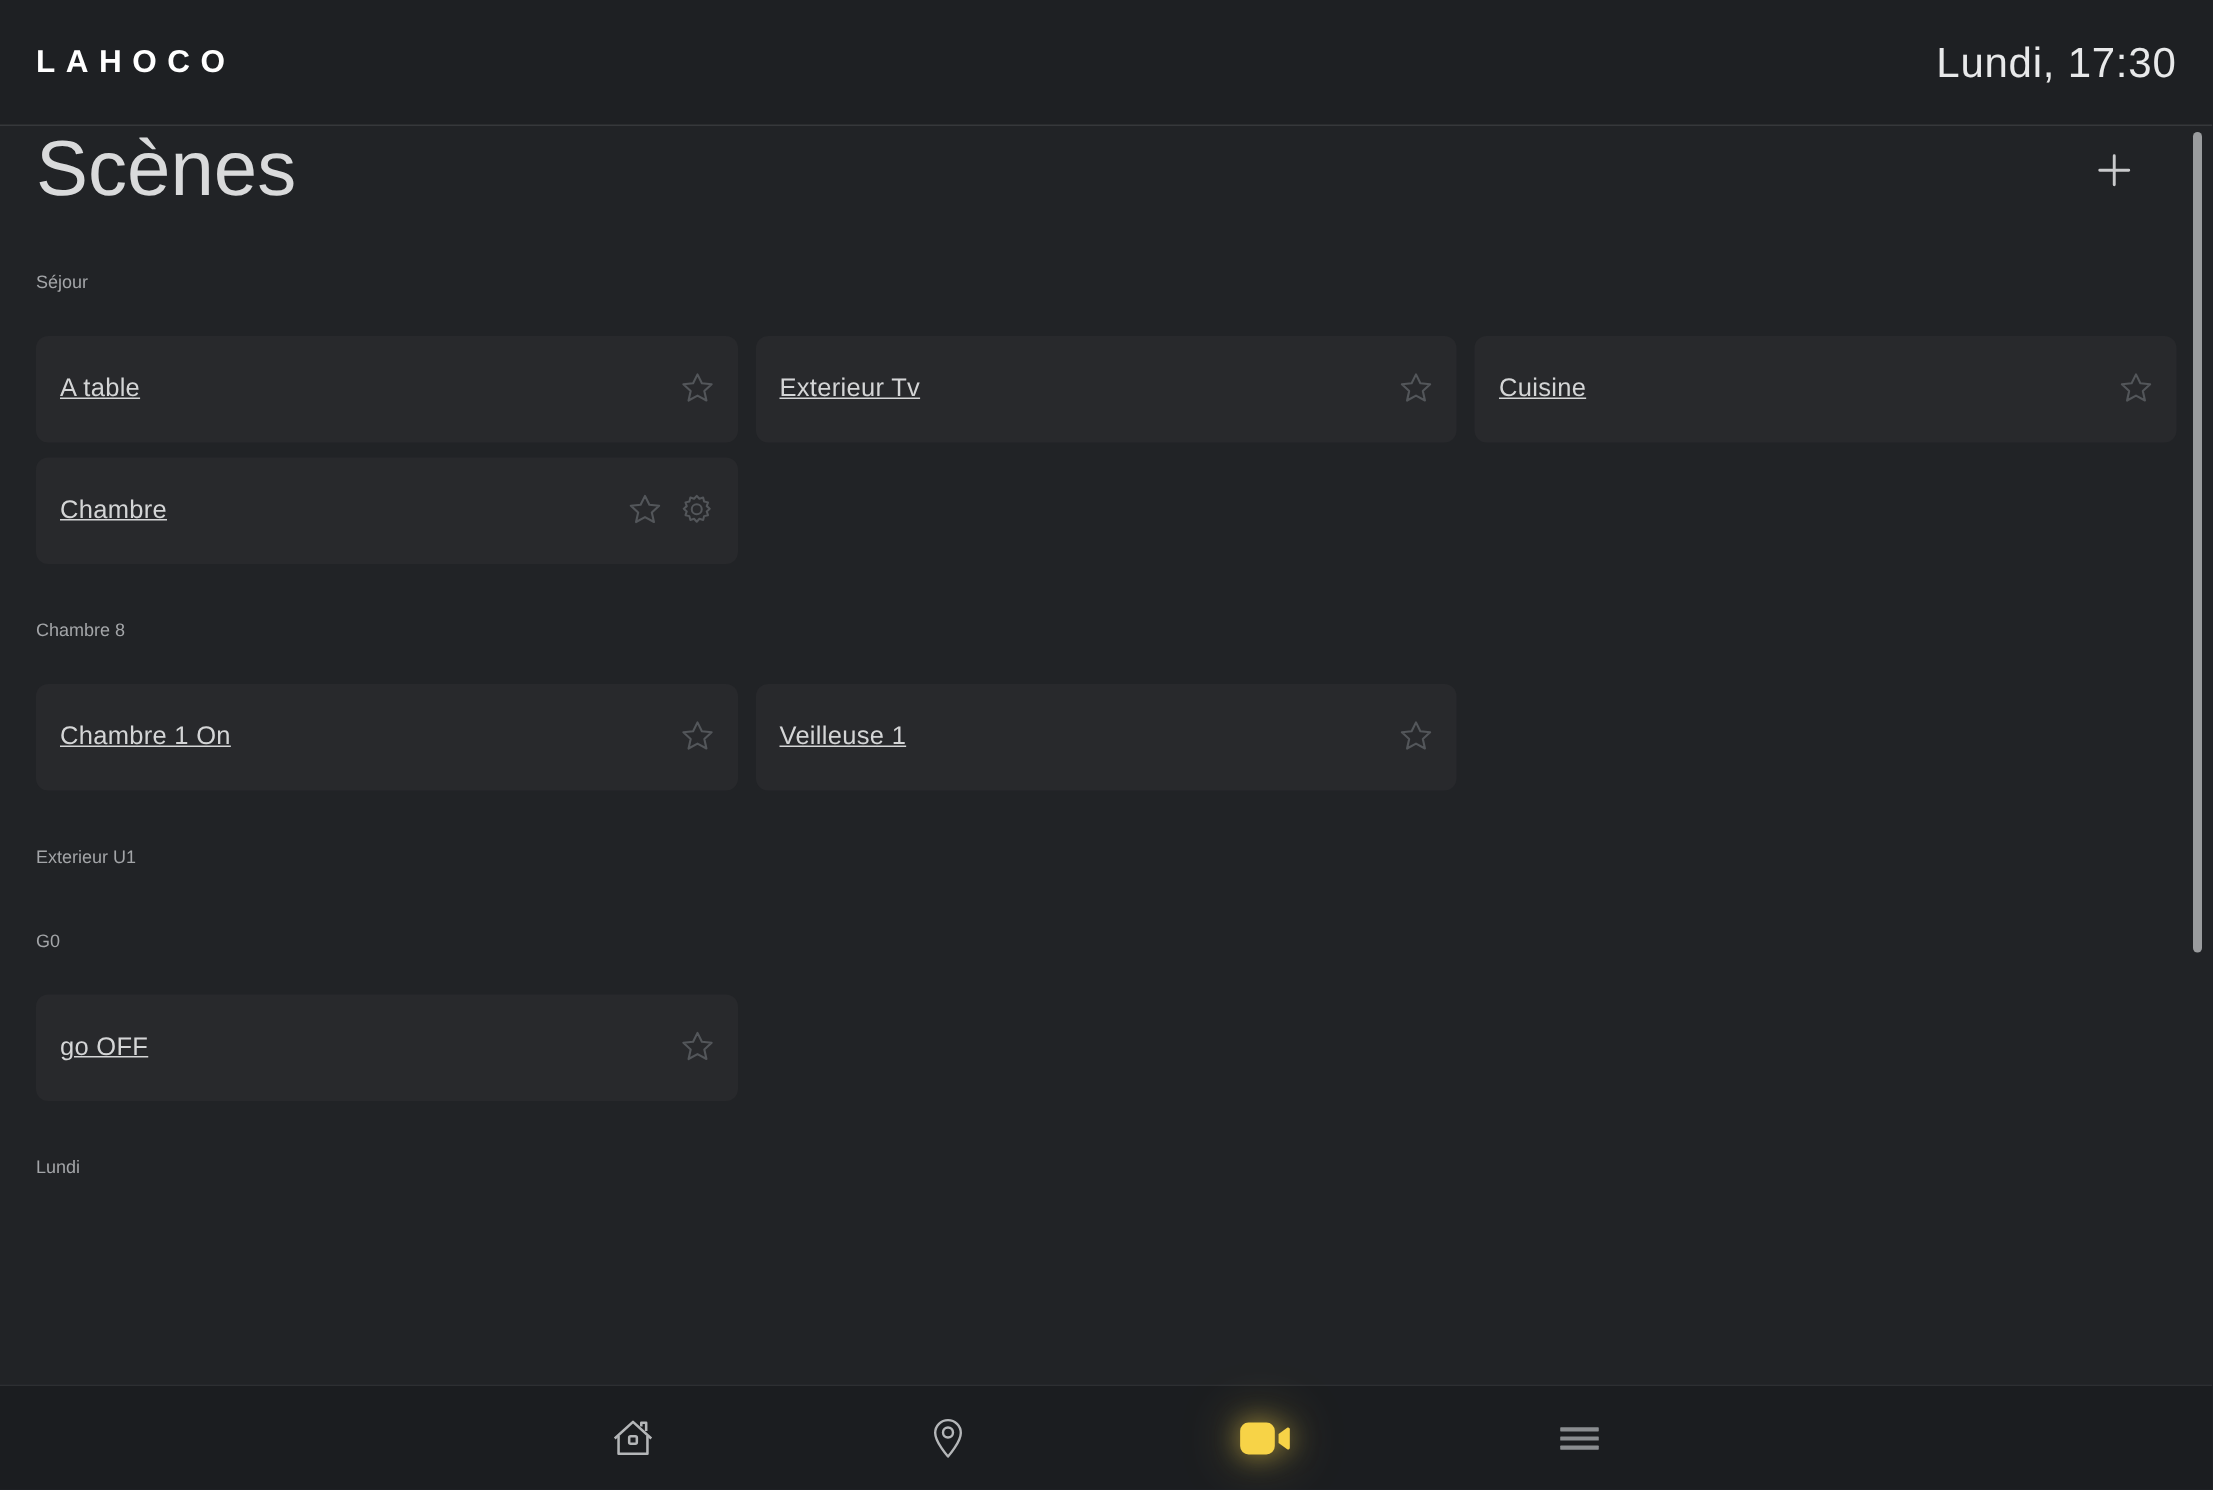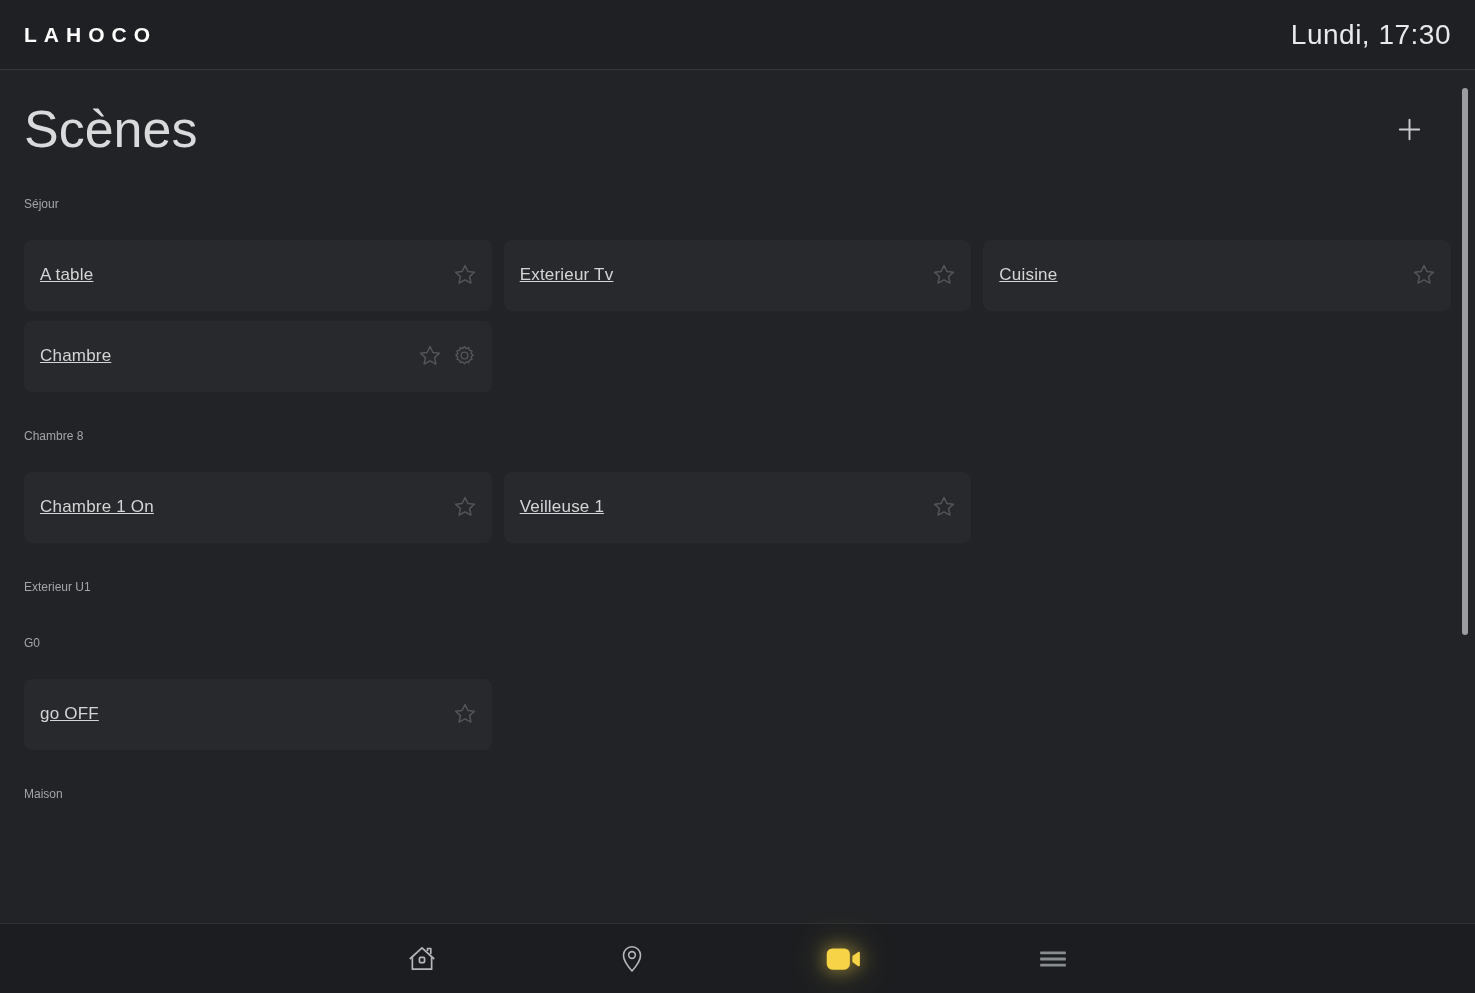--- a/index.html
+++ b/index.html
@@ -13,7 +13,7 @@
   }
   
   .header{
-    height:70px;background:#1e2023;
+    height:84px;background:#1e2023;
     border-bottom:1px solid #36383b;
     display:flex;align-items:center;justify-content:space-between;
     padding:0 24px;box-sizing:border-box;

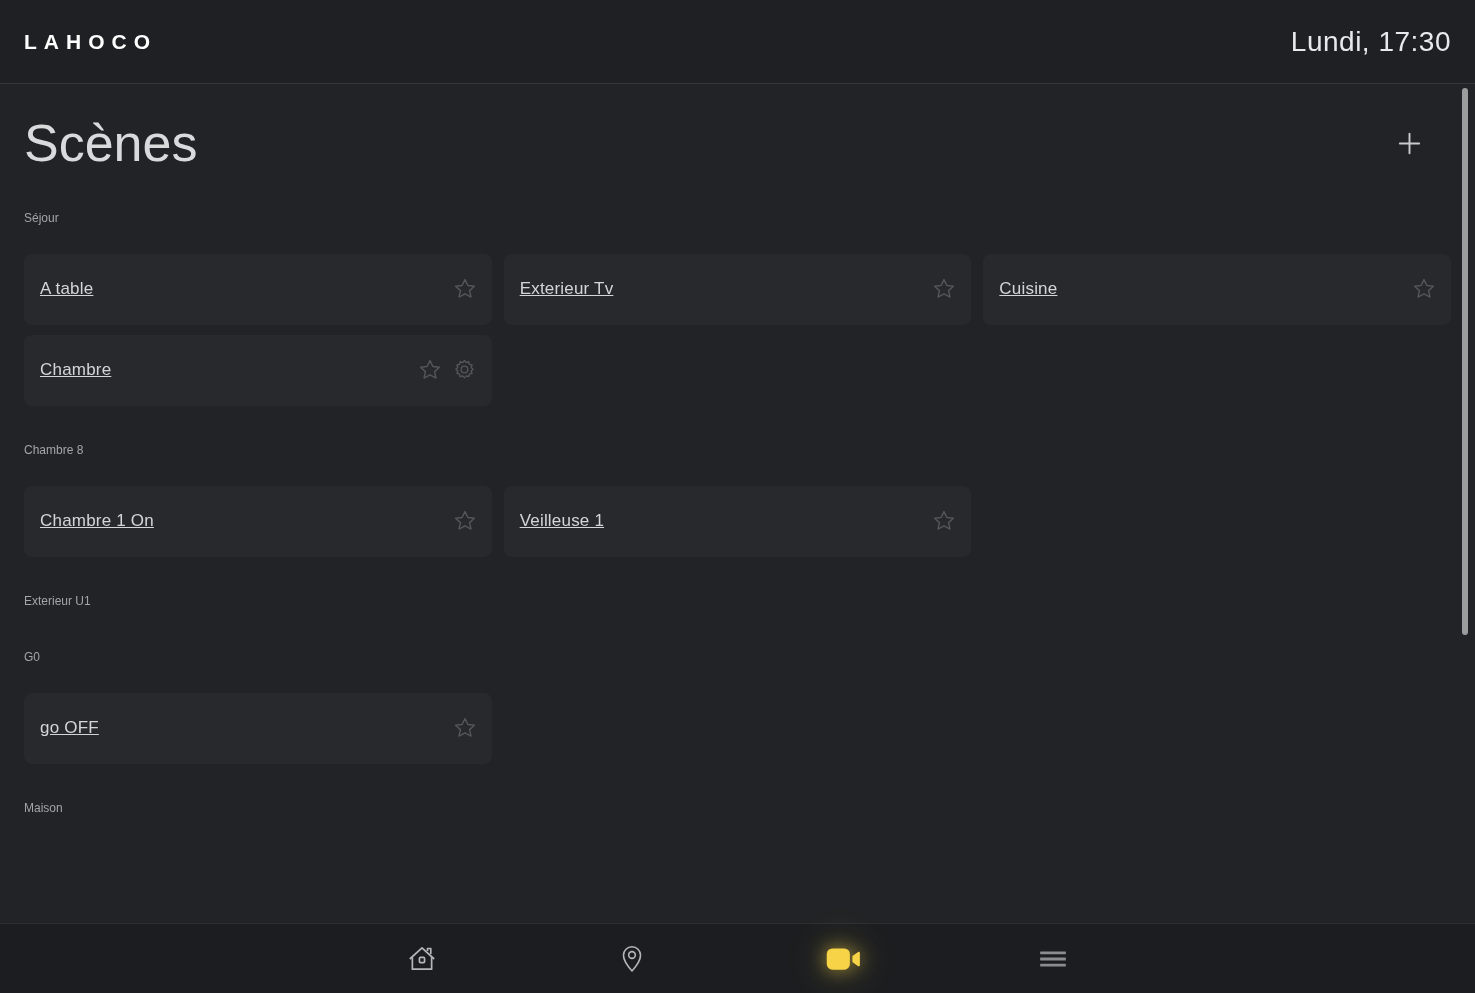--- a/index.html
+++ b/index.html
@@ -30,7 +30,6 @@
     height:852px;overflow:hidden;
   }
   .title-row{
-    margin-top:30px;
     display:flex;align-items:center;justify-content:space-between;
   }
   .page-title{

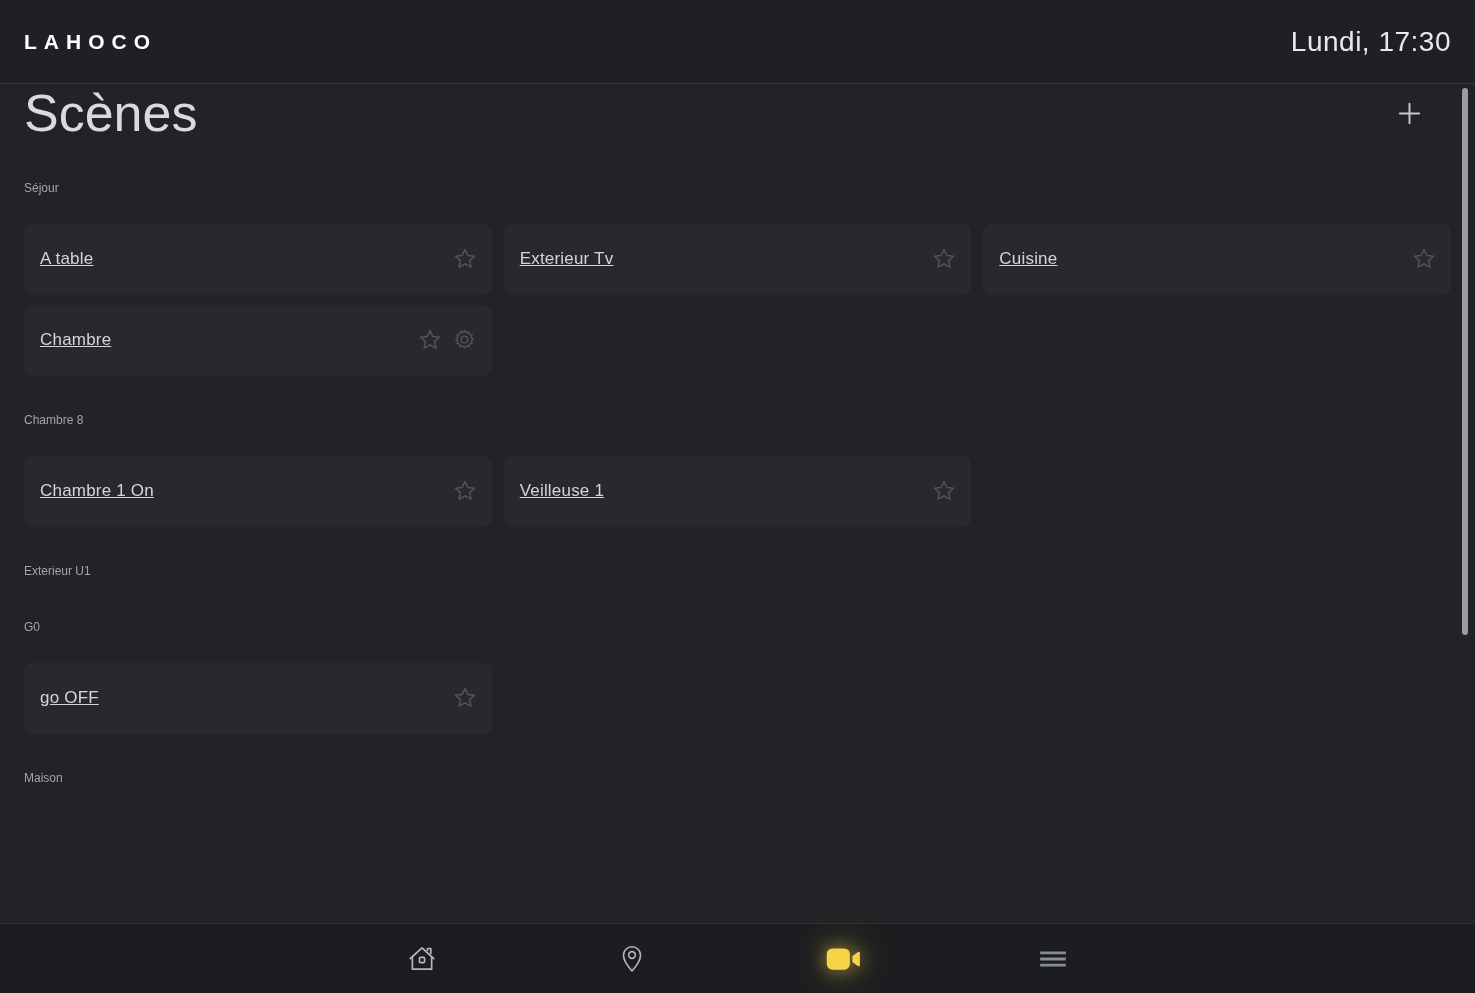--- a/index.html
+++ b/index.html
@@ -161,7 +161,7 @@
             </svg></span>
         </div>
       </div>
-      <div class="section-label">Maison</div>
+      <div class="section-label">Lundi</div>
     </div>
 </div>
 

